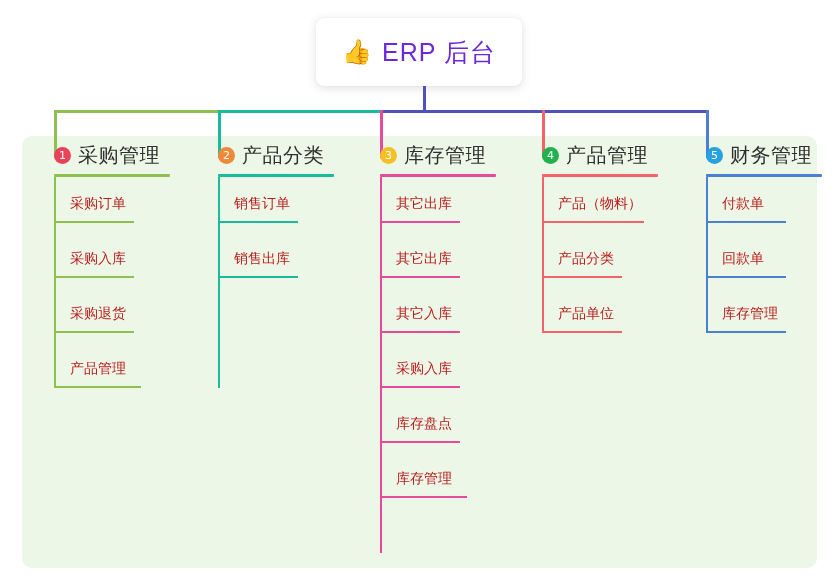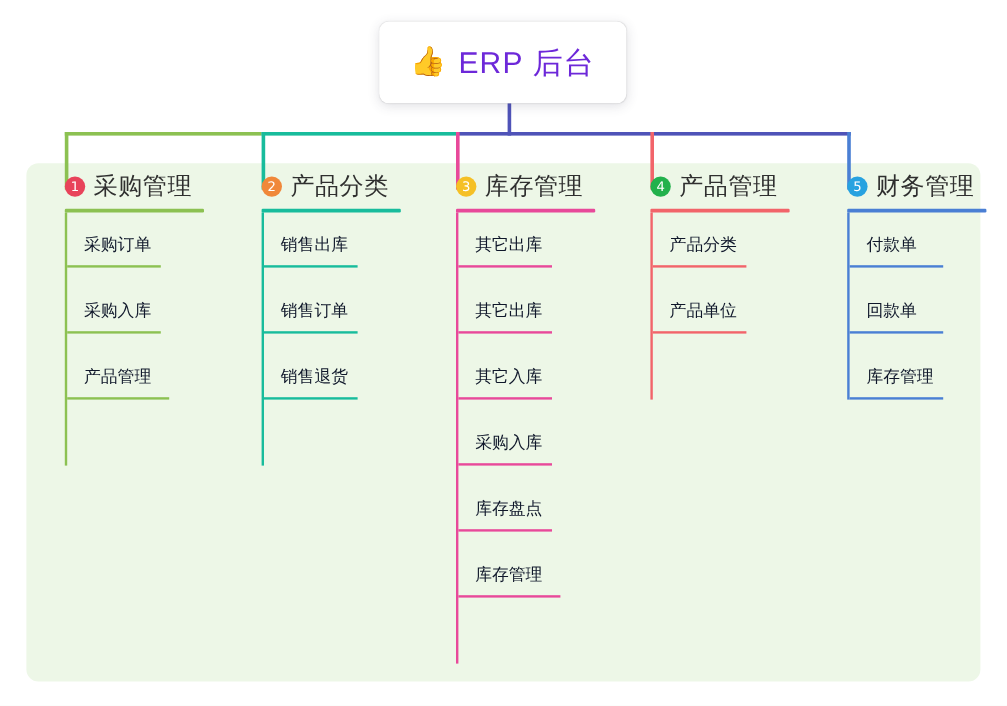--- a/index.html
+++ b/index.html
@@ -123,7 +123,7 @@
     left: 16px;
     top: 18px;
     font-size: 14px;
-    color: #0f172a;
+    color: #b91c1c;
     white-space: nowrap;
   }
   .leaf-rule {

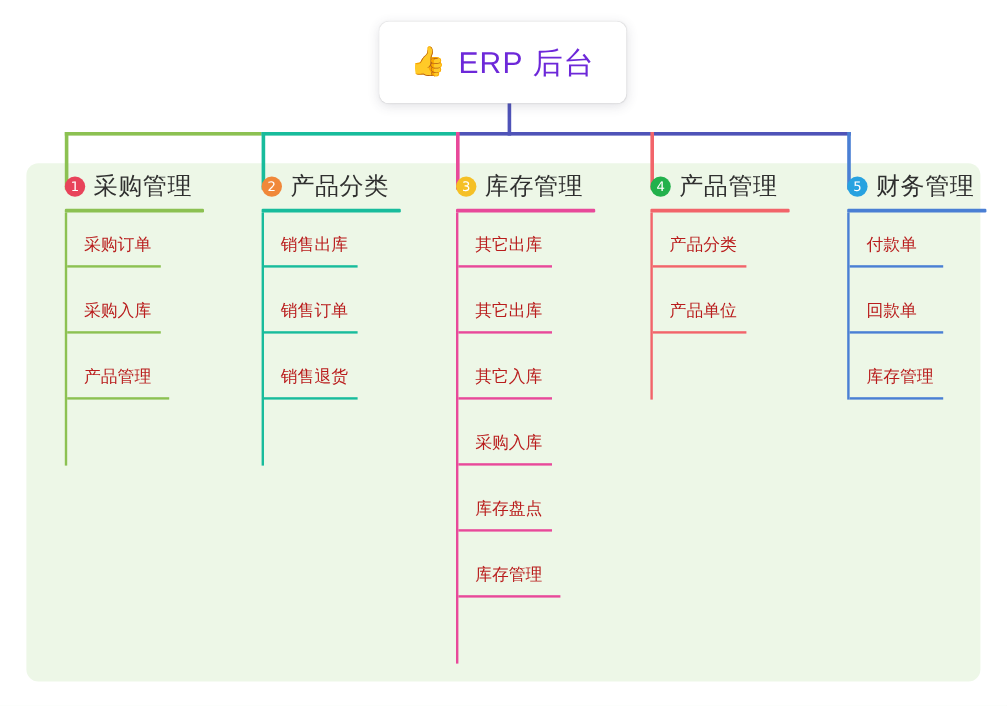--- a/index.html
+++ b/index.html
@@ -244,6 +244,10 @@
       <div class="leaves">
         <div class="stem" style="background: rgb(242, 100, 106); height: 156px;"></div>
         <div class="leaf">
+          <div class="leaf-label">产品（物料）</div>
+          <div class="leaf-rule" style="background: rgb(242, 100, 106); width: 100px;"></div>
+        </div>
+        <div class="leaf">
           <div class="leaf-label">产品分类</div>
           <div class="leaf-rule" style="background: rgb(242, 100, 106); width: 78px;"></div>
         </div>

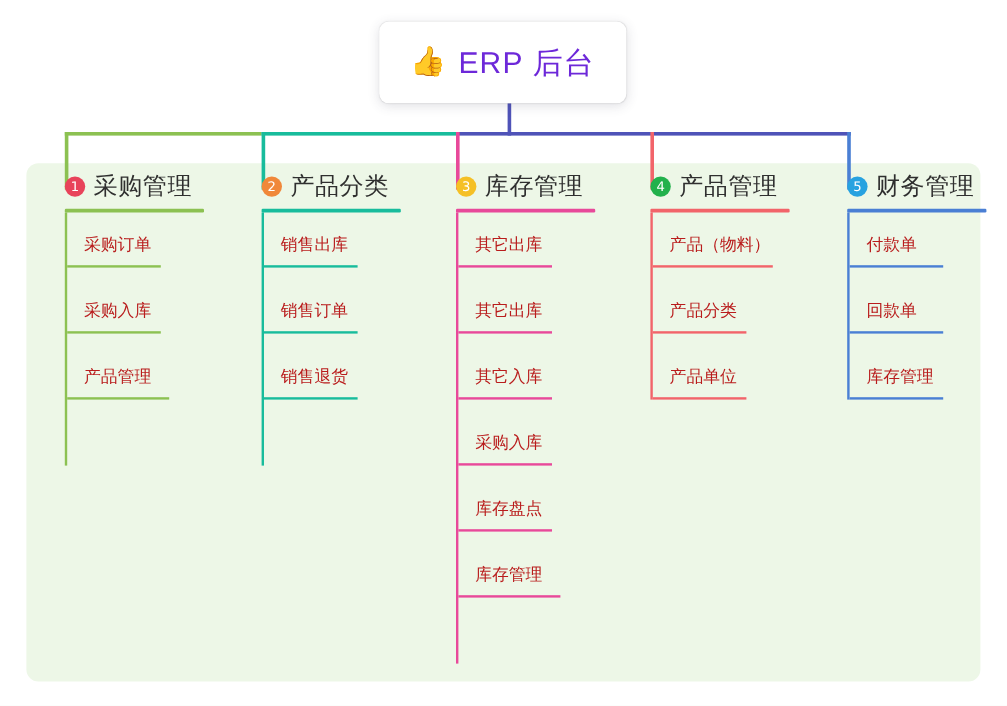--- a/index.html
+++ b/index.html
@@ -188,14 +188,14 @@
       <div class="leaves">
         <div class="stem" style="background: rgb(24, 188, 156); height: 211px;"></div>
         <div class="leaf">
+          <div class="leaf-label">销售订单</div>
+          <div class="leaf-rule" style="background: rgb(24, 188, 156); width: 78px;"></div>
+        </div>
+        <div class="leaf">
           <div class="leaf-label">销售出库</div>
           <div class="leaf-rule" style="background: rgb(24, 188, 156); width: 78px;"></div>
         </div>
         <div class="leaf">
-          <div class="leaf-label">销售订单</div>
-          <div class="leaf-rule" style="background: rgb(24, 188, 156); width: 78px;"></div>
-        </div>
-        <div class="leaf">
           <div class="leaf-label">销售退货</div>
           <div class="leaf-rule" style="background: rgb(24, 188, 156); width: 78px;"></div>
         </div>

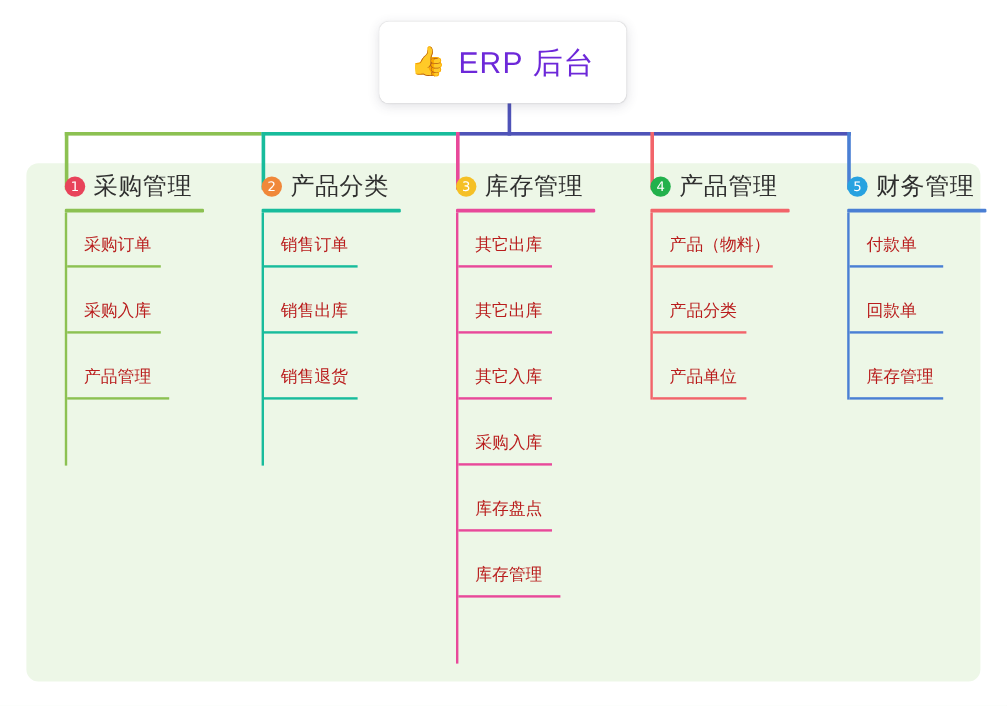--- a/index.html
+++ b/index.html
@@ -174,6 +174,10 @@
           <div class="leaf-rule" style="background: rgb(140, 193, 82); width: 78px;"></div>
         </div>
         <div class="leaf">
+          <div class="leaf-label">采购退货</div>
+          <div class="leaf-rule" style="background: rgb(140, 193, 82); width: 78px;"></div>
+        </div>
+        <div class="leaf">
           <div class="leaf-label">产品管理</div>
           <div class="leaf-rule" style="background: rgb(140, 193, 82); width: 85px;"></div>
         </div>

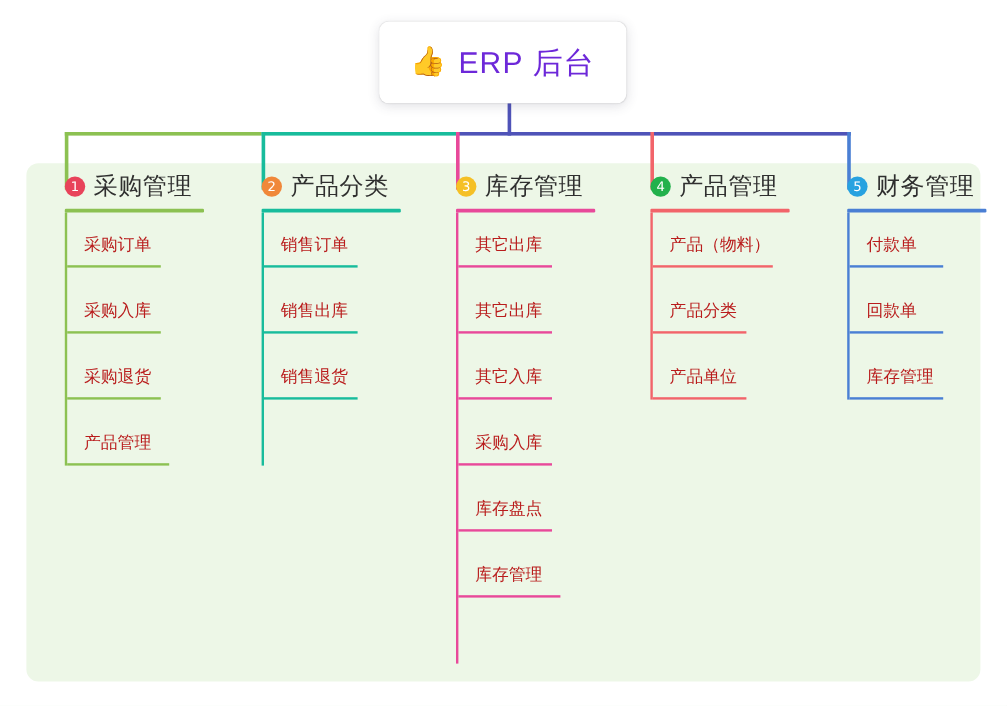--- a/index.html
+++ b/index.html
@@ -199,10 +199,6 @@
           <div class="leaf-label">销售出库</div>
           <div class="leaf-rule" style="background: rgb(24, 188, 156); width: 78px;"></div>
         </div>
-        <div class="leaf">
-          <div class="leaf-label">销售退货</div>
-          <div class="leaf-rule" style="background: rgb(24, 188, 156); width: 78px;"></div>
-        </div>
       </div>
     </div>
     <div class="column" style="left: 362px;">

